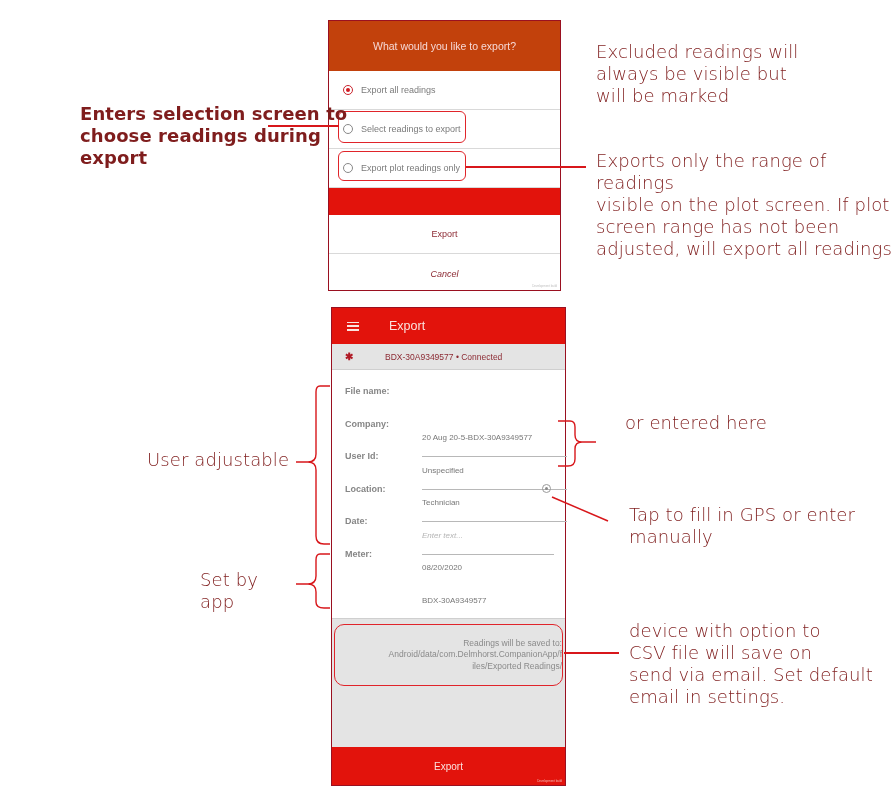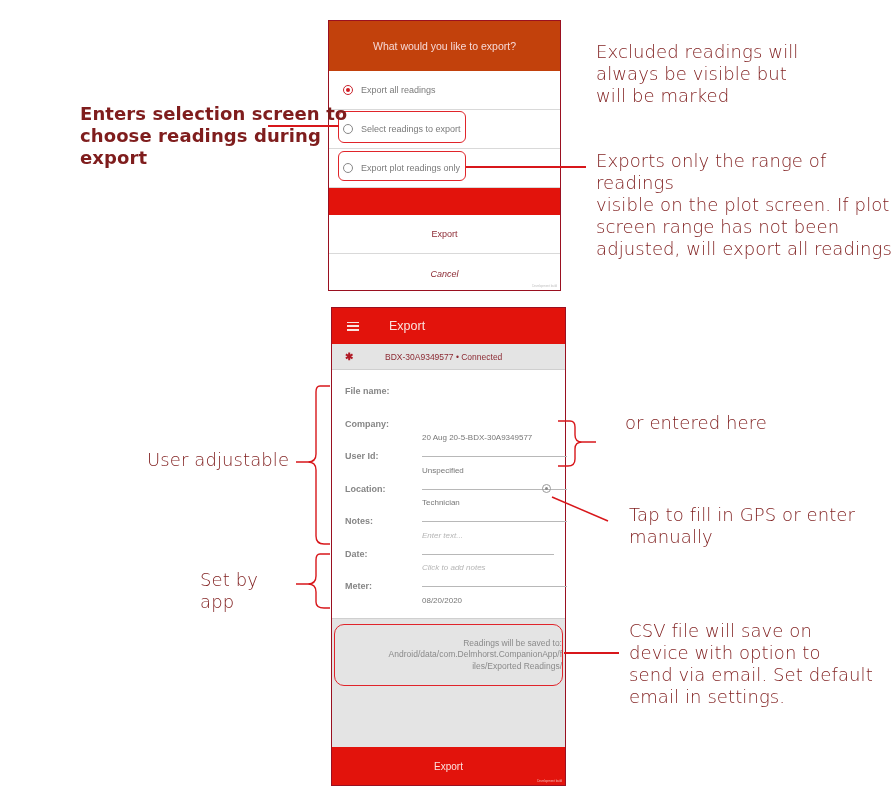--- a/index.html
+++ b/index.html
@@ -102,10 +102,6 @@
       <span class="gps"></span>
     </div>
     <div class="row">
-      <span class="lbl">Notes:</span>
-      <span class="val ul ph">Click to add notes</span>
-    </div>
-    <div class="row">
       <span class="lbl">Date:</span>
       <span class="val">08/20/2020</span>
     </div>

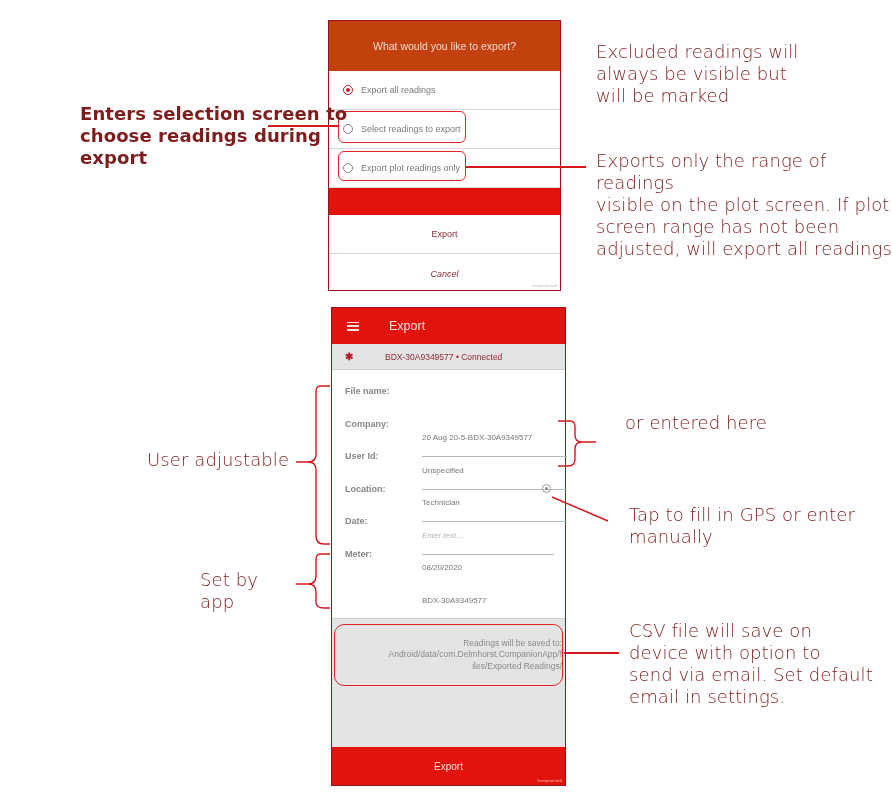--- a/index.html
+++ b/index.html
@@ -170,8 +170,8 @@
 </svg>
 
 <div class="note" style="left:629px; top:620px;">
+  <div>device with option to</div>
   <div>CSV file will save on</div>
-  <div>device with option to</div>
   <div>send via email. Set default</div>
   <div>email in settings.</div>
 </div>

